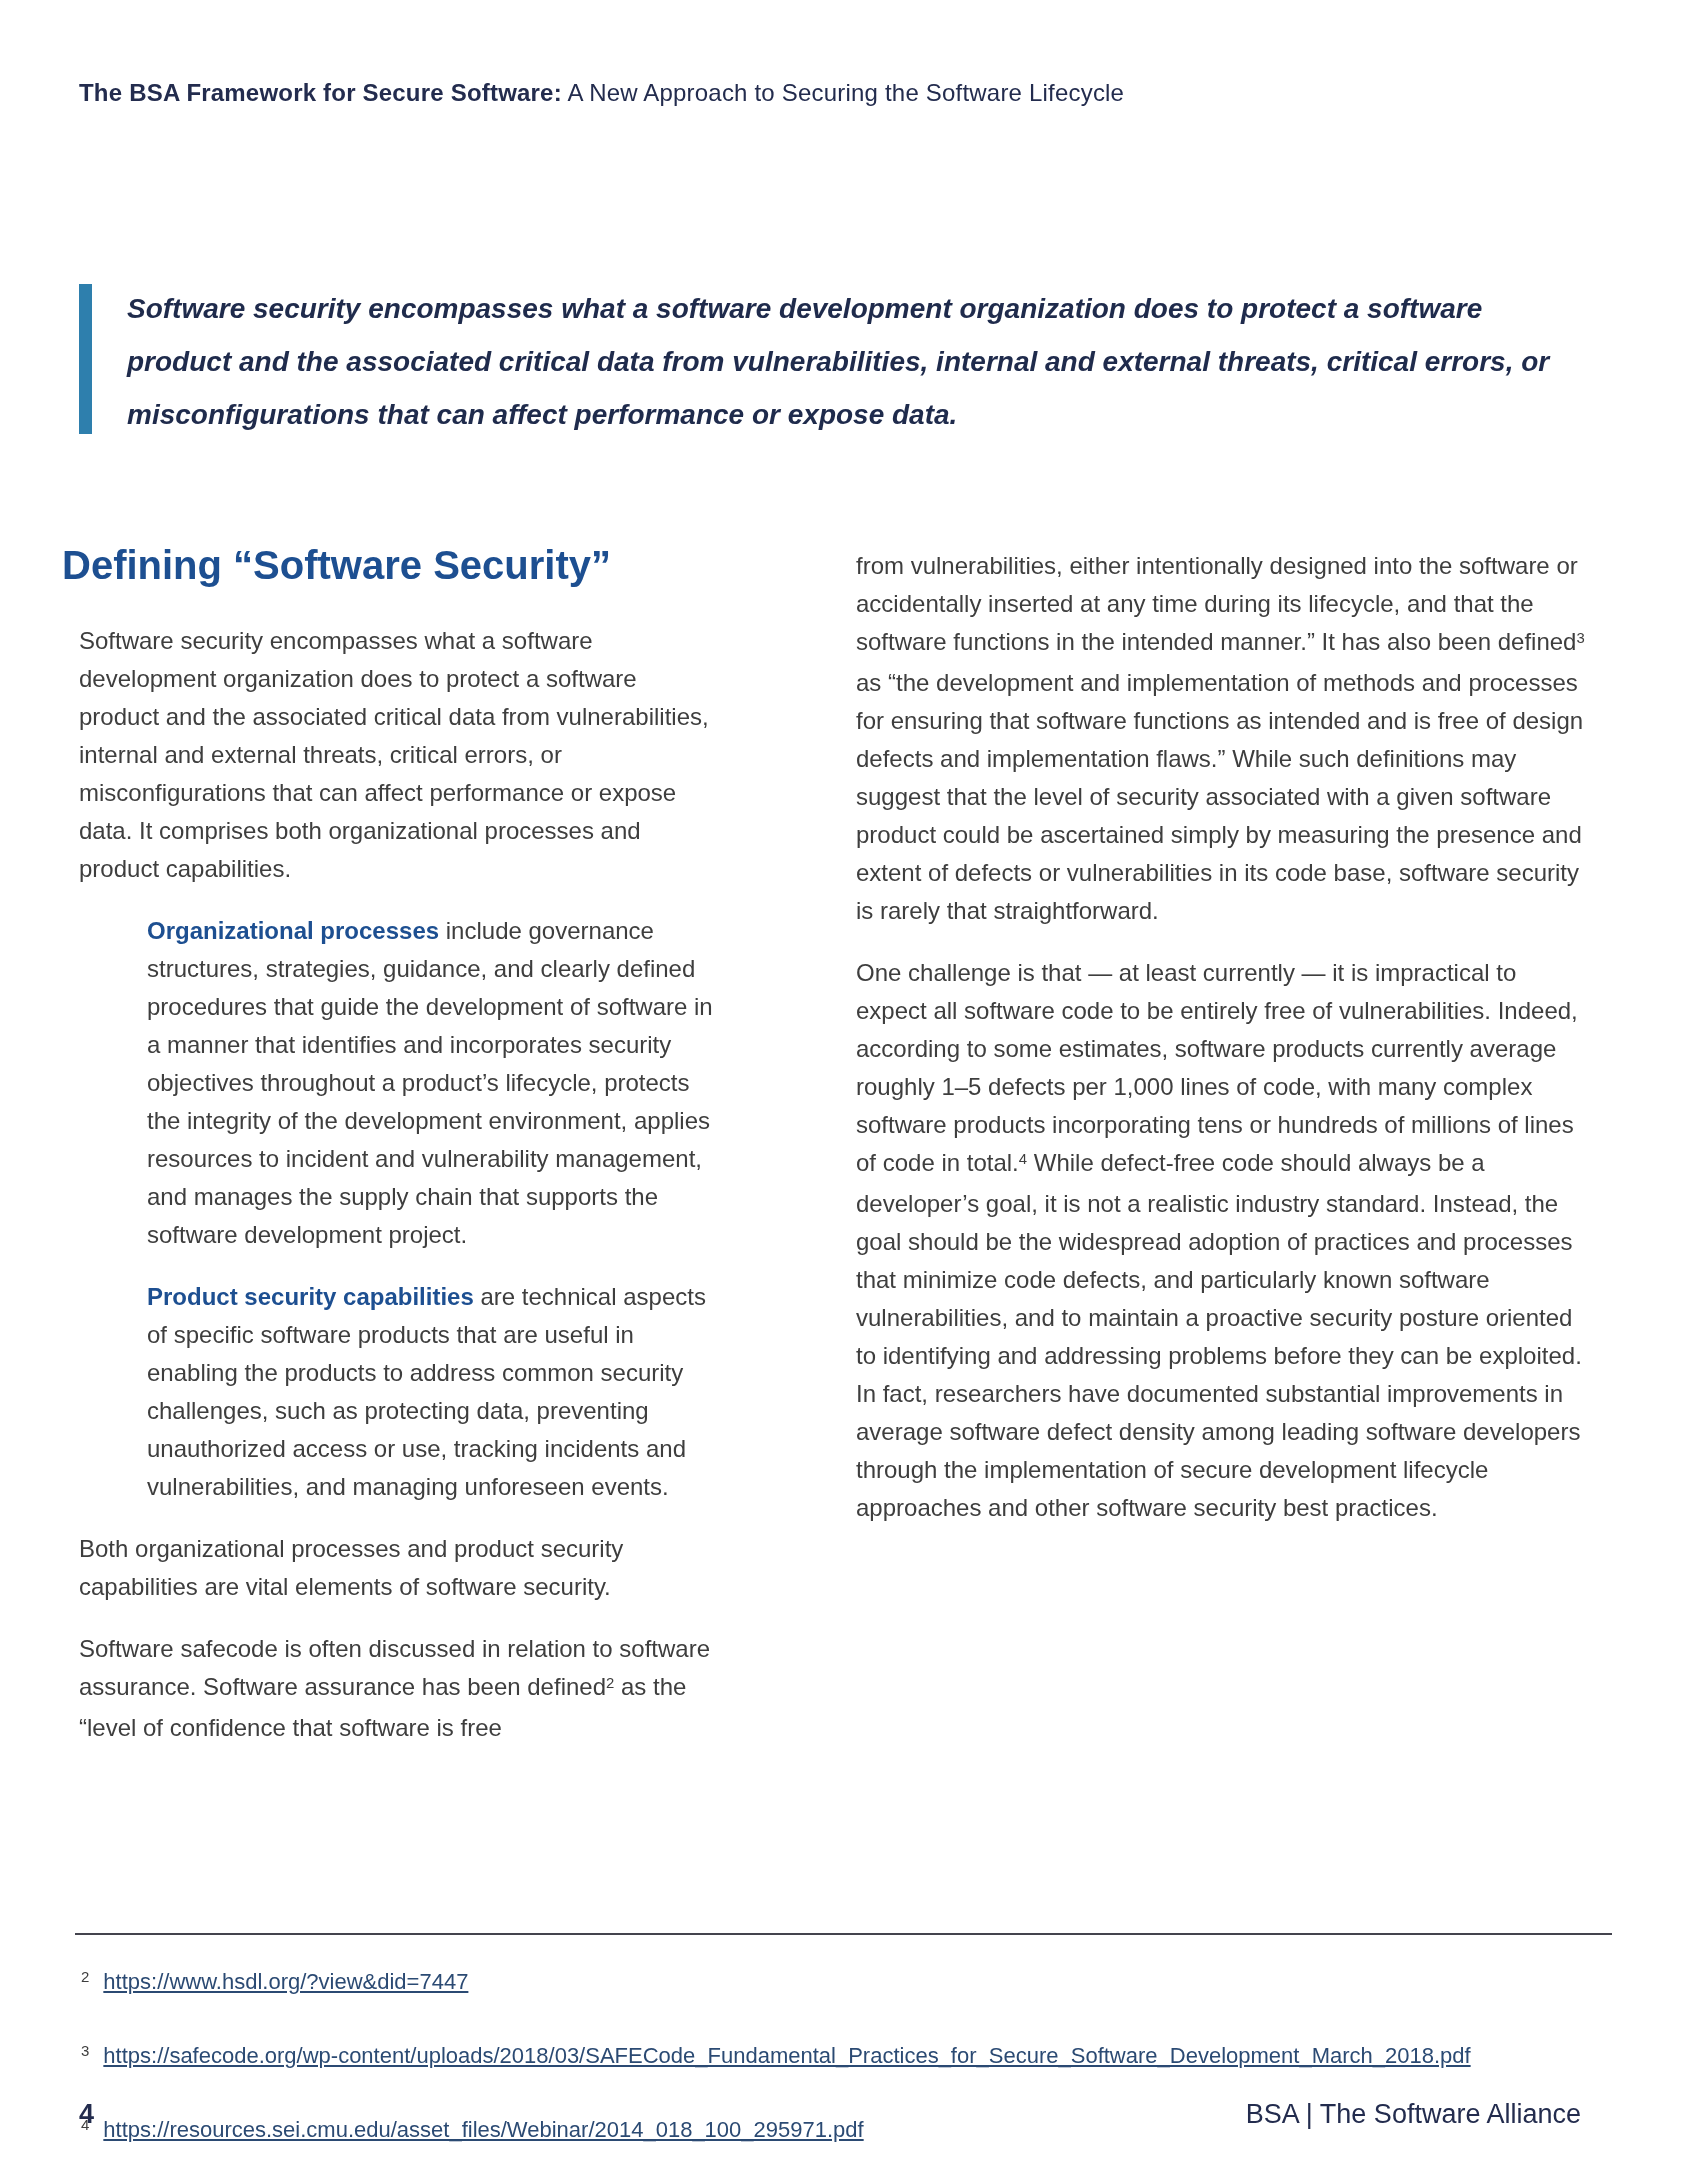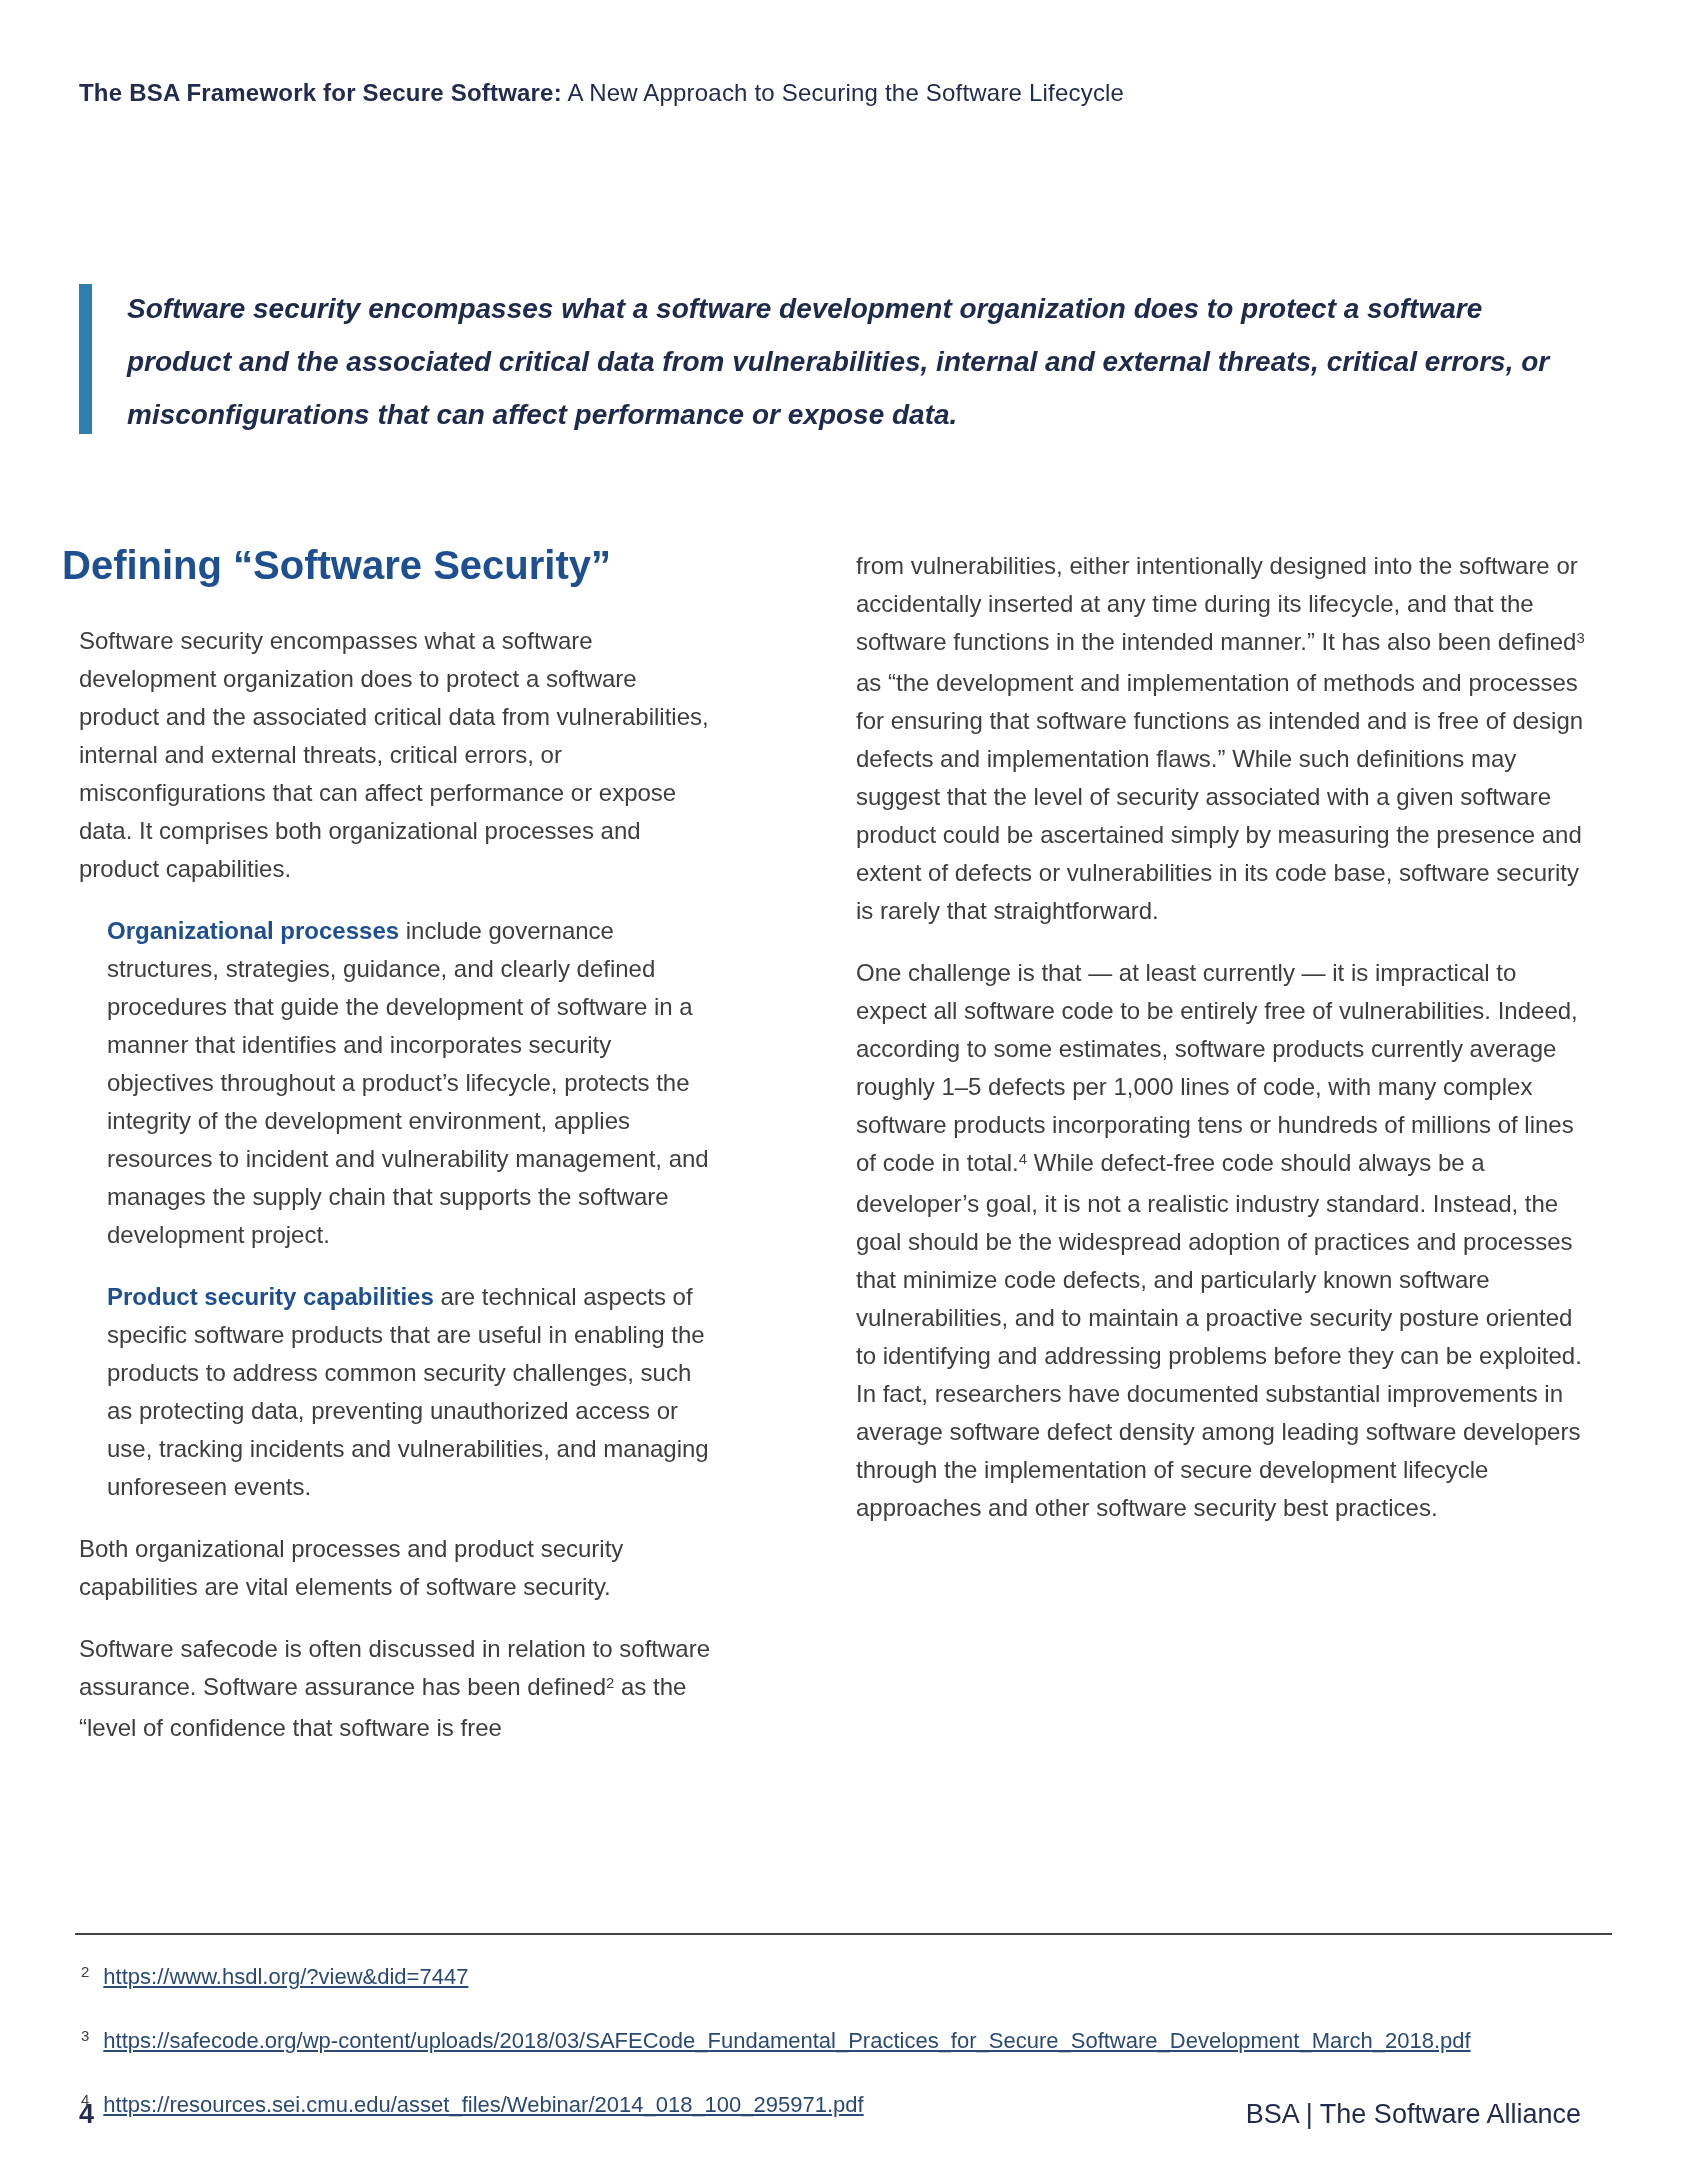--- a/index.html
+++ b/index.html
@@ -49,7 +49,7 @@
   .col-left{left:79px;top:622px;width:642px}
   .col-right{left:856px;top:547px;width:731px}
   .col p{margin:0 0 24px 0}
-  .col p.indent{margin-left:28px}
+  .col p.indent{margin-left:68px}
   .seg-bb{font-weight:700;color:var(--accent_blue,#1d4f91)}
   .seg-i{}
   .seg-sup{font-size:0.62em;position:relative;top:-0.45em}

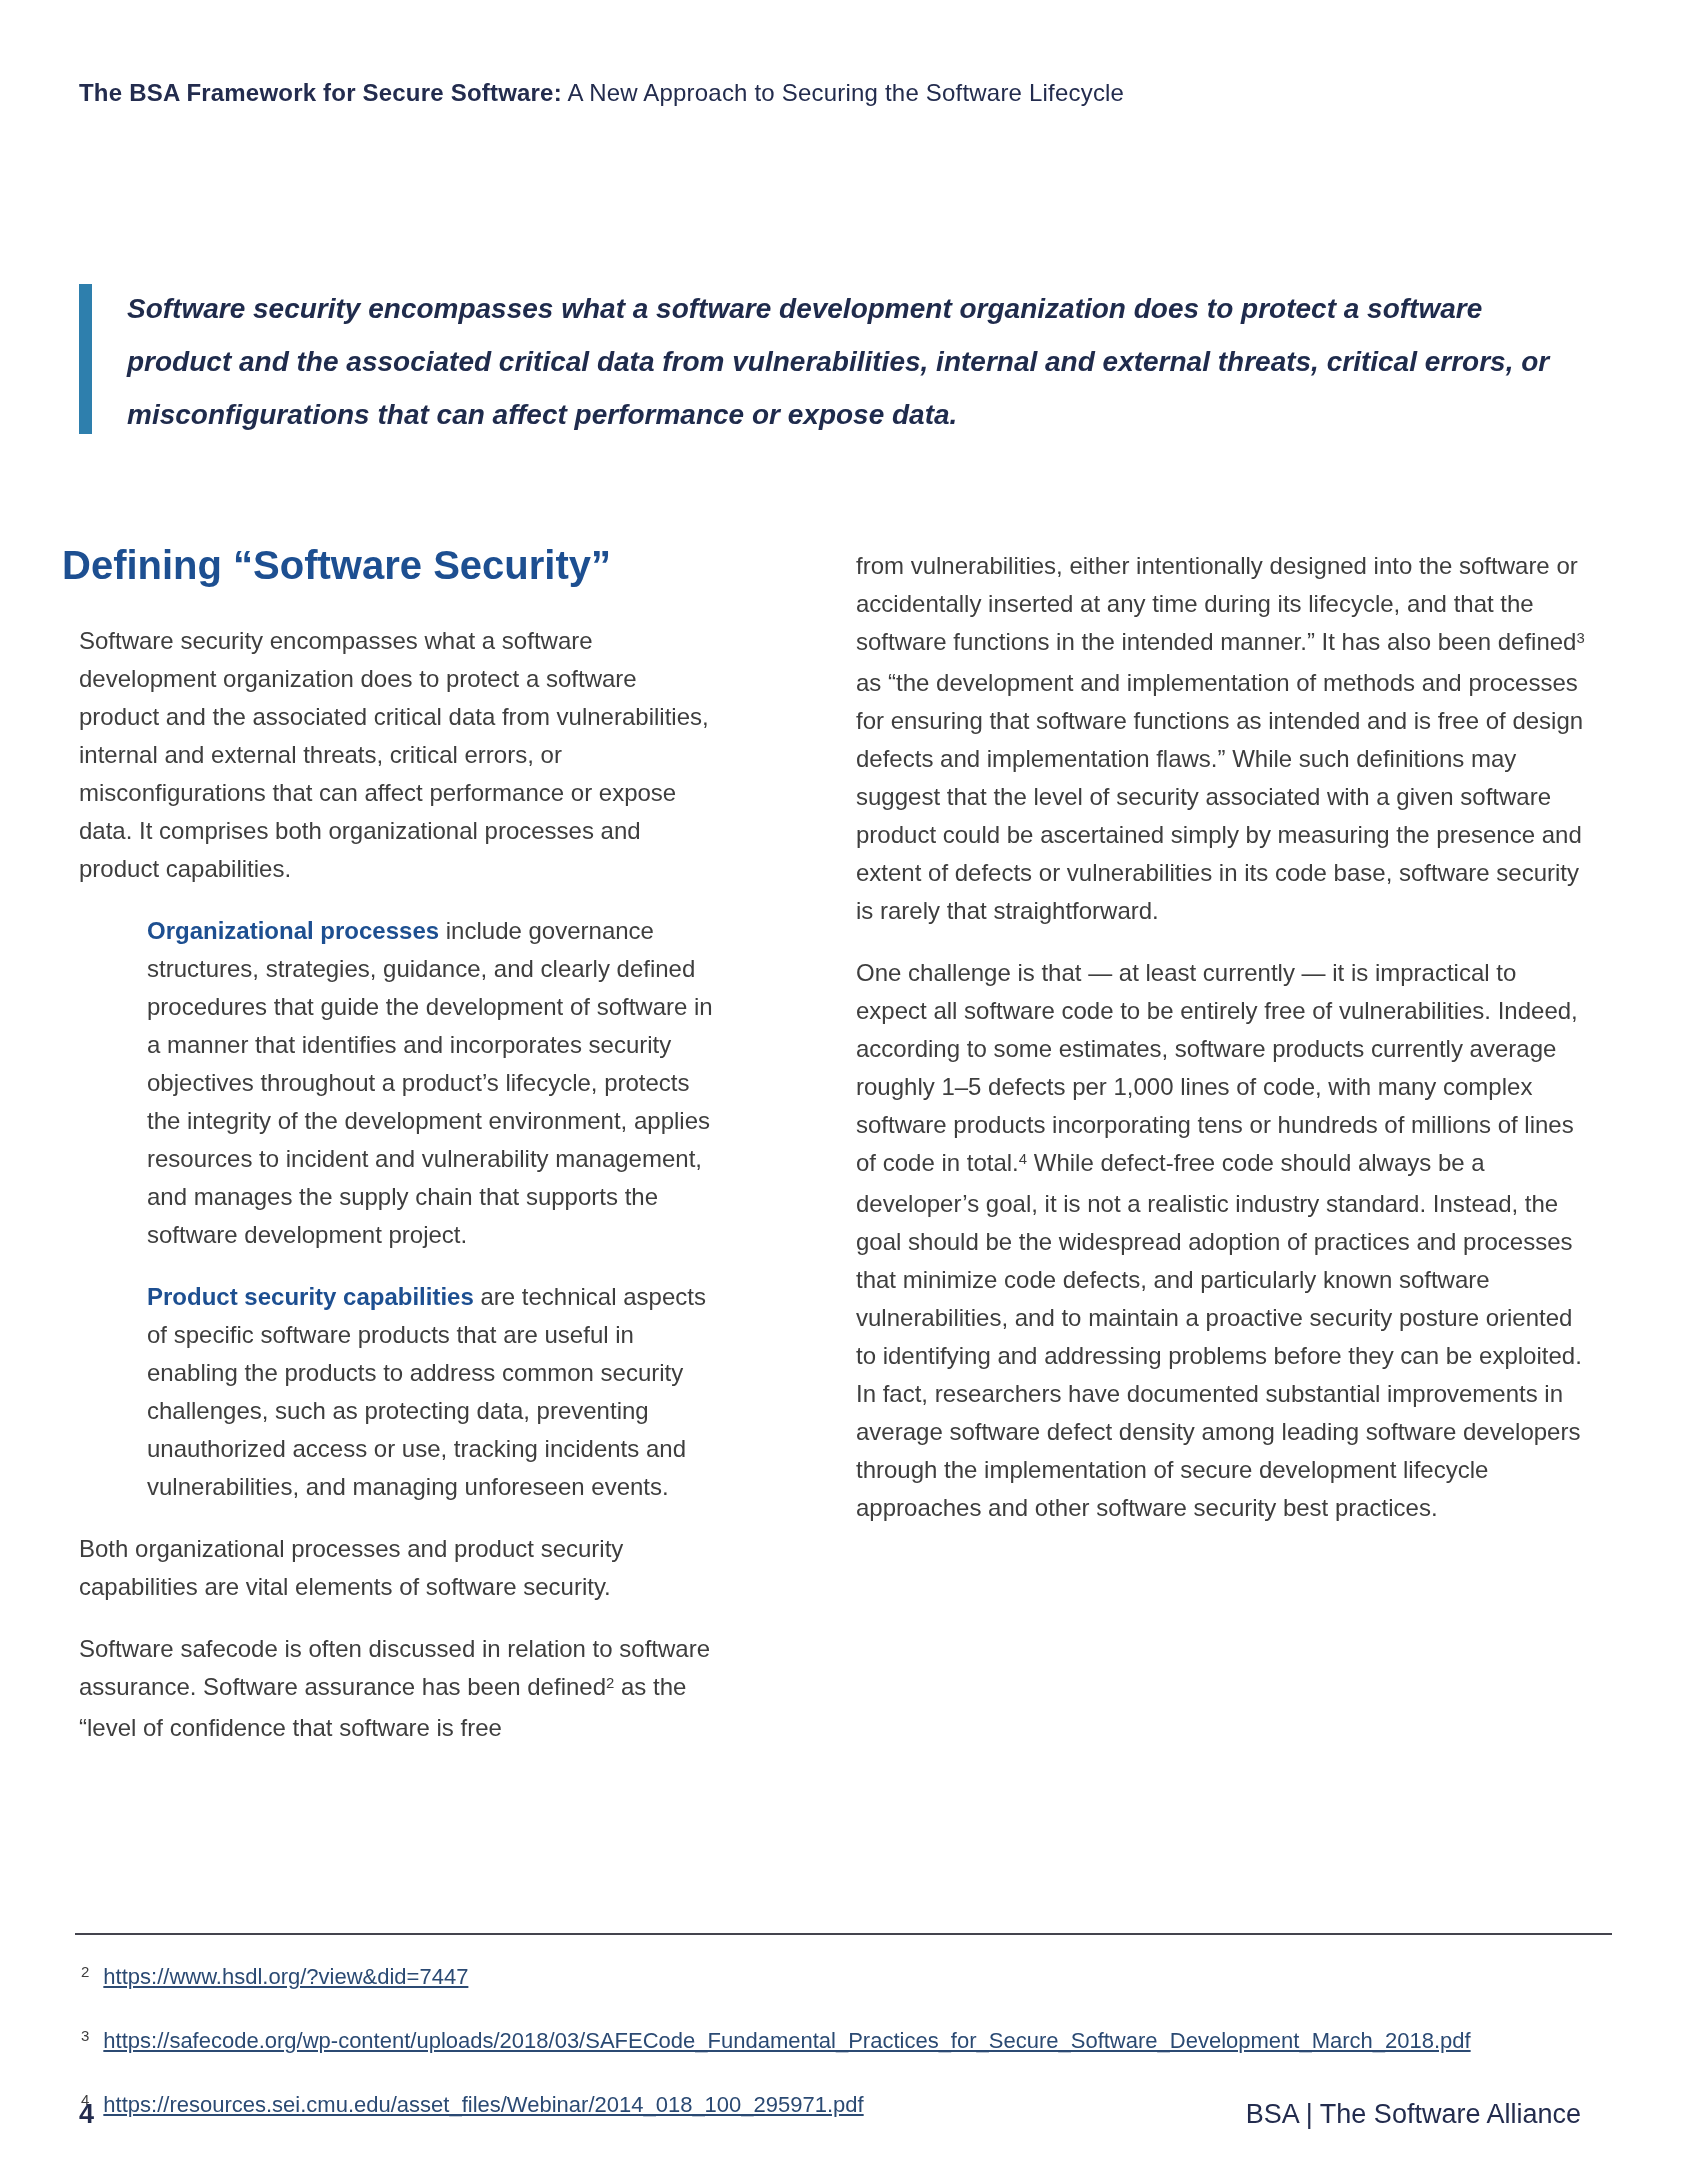--- a/index.html
+++ b/index.html
@@ -59,7 +59,7 @@
     width:1537px;height:2px;background:var(--rule_gray,#44444e);
   }
   .footnotes{position:absolute;left:81px;top:1964px;width:1535px}
-  .footnote{margin-bottom:36px;font-size:22px;line-height:26px;white-space:nowrap}
+  .footnote{margin-bottom:36px;font-size:22px;line-height:36px;white-space:nowrap}
   .fn-marker{
     font-size:15px;color:var(--body_text,#3e3e3e);
     position:relative;top:-7px;margin-right:14px;

